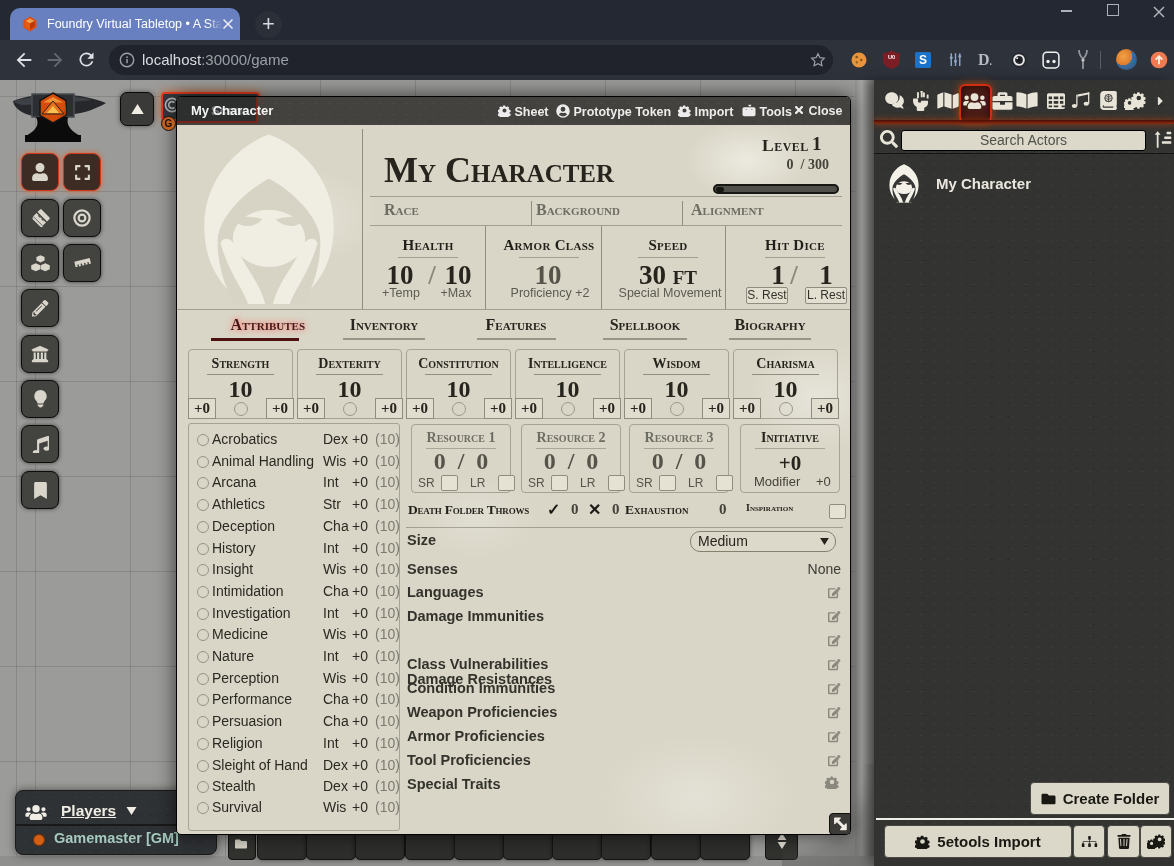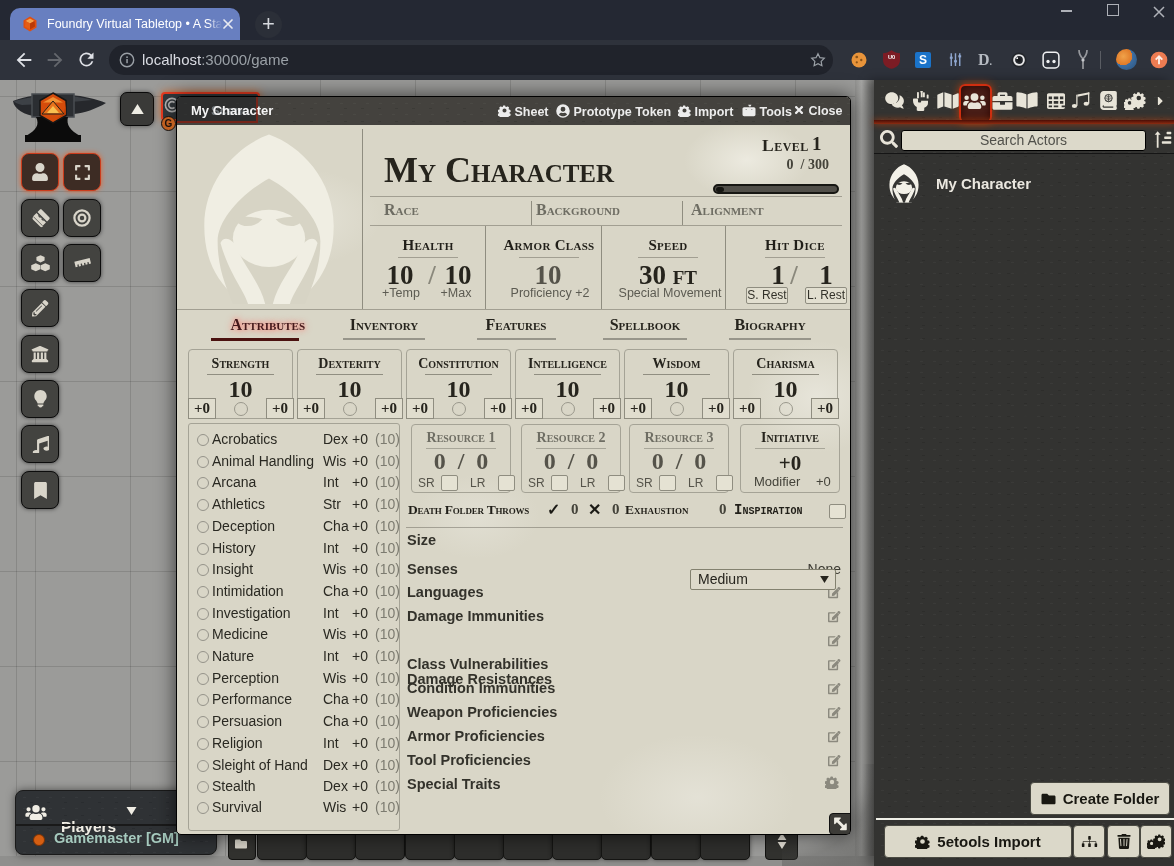--- a/index.html
+++ b/index.html
@@ -734,7 +734,7 @@
       <div class="abs serif" style="left:435px;top:404px;font-size:15px;color:#44433a;">0</div>
       <div class="serif dlabel abs" style="left:448px;top:405px;font-size:13.5px;">Exhaustion</div>
       <div class="abs serif" style="left:542px;top:404px;font-size:15px;color:#44433a;">0</div>
-      <div class="serif dlabel abs" style="left:557px;top:405px;font-size:14px;font-family:Liberation Mono, monospace;">Inspiration</div>
+      <div class="serif dlabel abs" style="left:569px;top:405px;font-size:10px;">Inspiration</div>
       <div class="cb abs" style="left:652px;top:407px;width:15px;height:13px;"></div>
       <div class="hrule abs" style="left:229px;top:430px;width:437px;"></div>
       <div class="trlbl" style="top:435px;">Size</div>

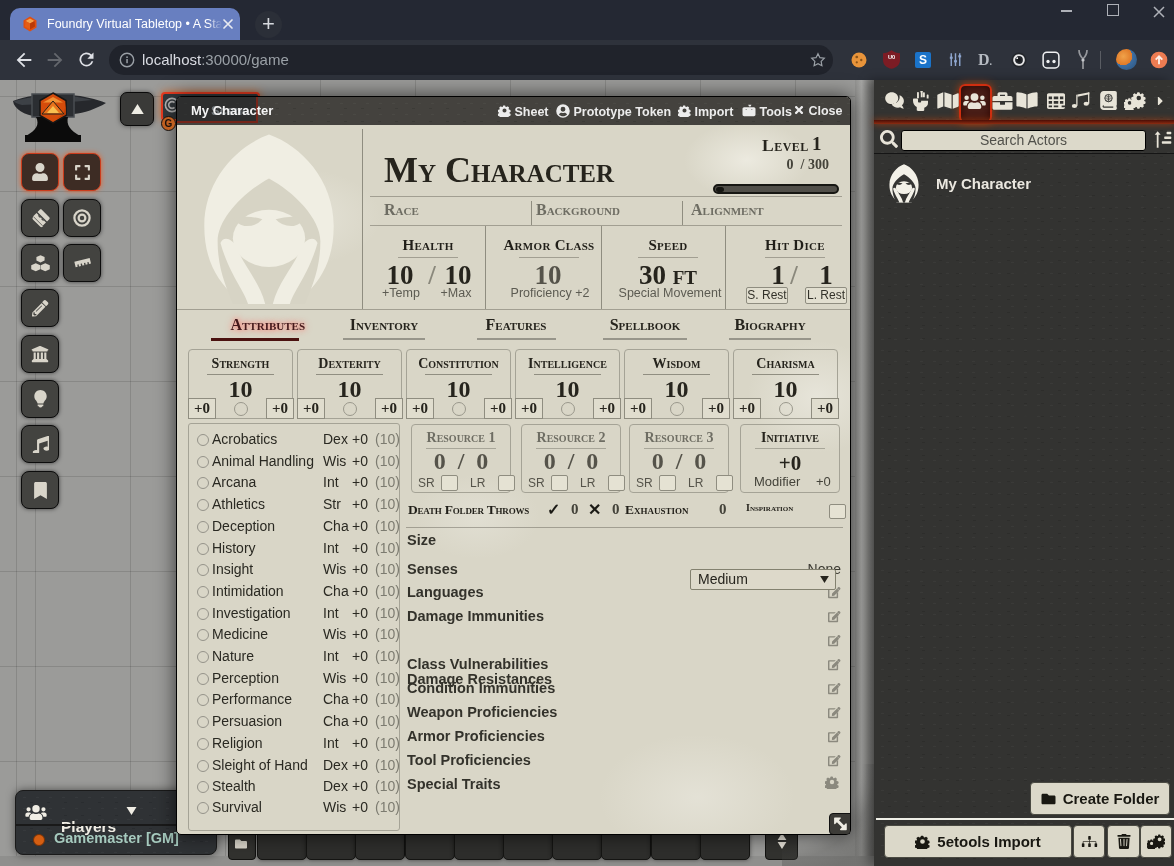--- a/index.html
+++ b/index.html
@@ -776,7 +776,7 @@
       <div class="abs" style="left:648px;top:678px;"><svg width="14" height="14" viewBox="0 0 512 512" fill="#8b897e">
             <path d="M487 315c9-5 14-15 12-25l-8-46c-2-10-10-18-20-19l-41-5a181 181 0 0 0-14-25l16-38c4-9 2-20-6-27l-36-30c-8-7-19-7-27-1l-34 24a181 181 0 0 0-28-8l-13-39c-3-10-12-17-22-17h-47c-10 0-19 7-22 17l-13 39a181 181 0 0 0-28 8l-34-24c-8-6-19-6-27 1l-36 30c-8 7-10 18-6 27l16 38a181 181 0 0 0-14 25l-41 5c-10 1-18 9-20 19l-8 46c-2 10 3 20 12 25l37 20v28l-37 20c-9 5-14 15-12 25l8 46c2 10 10 18 20 19l41 5a181 181 0 0 0 14 25l-16 38c-4 9-2 20 6 27l36 30c8 7 19 7 27 1l34-24a181 181 0 0 0 28 8l13 39c3 10 12 17 22 17h47c10 0 19-7 22-17l13-39a181 181 0 0 0 28-8l34 24c8 6 19 6 27-1l36-30c8-7 10-18 6-27l-16-38a181 181 0 0 0 14-25l41-5c10-1 18-9 20-19l8-46c2-10-3-20-12-25l-37-20v-28zM256 336a80 80 0 1 1 0-160 80 80 0 0 1 0 160z"></path>
           </svg></div>
-      <div class="abs" style="left:513px;top:434px;width:144px;height:19px;background:#ddd9ca;border:1px solid #83816f;border-radius:2px;margin-top:38px;">
+      <div class="abs" style="left:513px;top:434px;width:144px;height:19px;background:#ddd9ca;border:1px solid #83816f;border-radius:10px;">
         <span style="position:absolute;left:7px;top:1px;font-size:14px;color:#26241d;">Medium</span>
         <span style="position:absolute;right:6px;top:6px;line-height:0;">
             <svg style="display:block" width="9" height="7" viewBox="0 0 10 8">

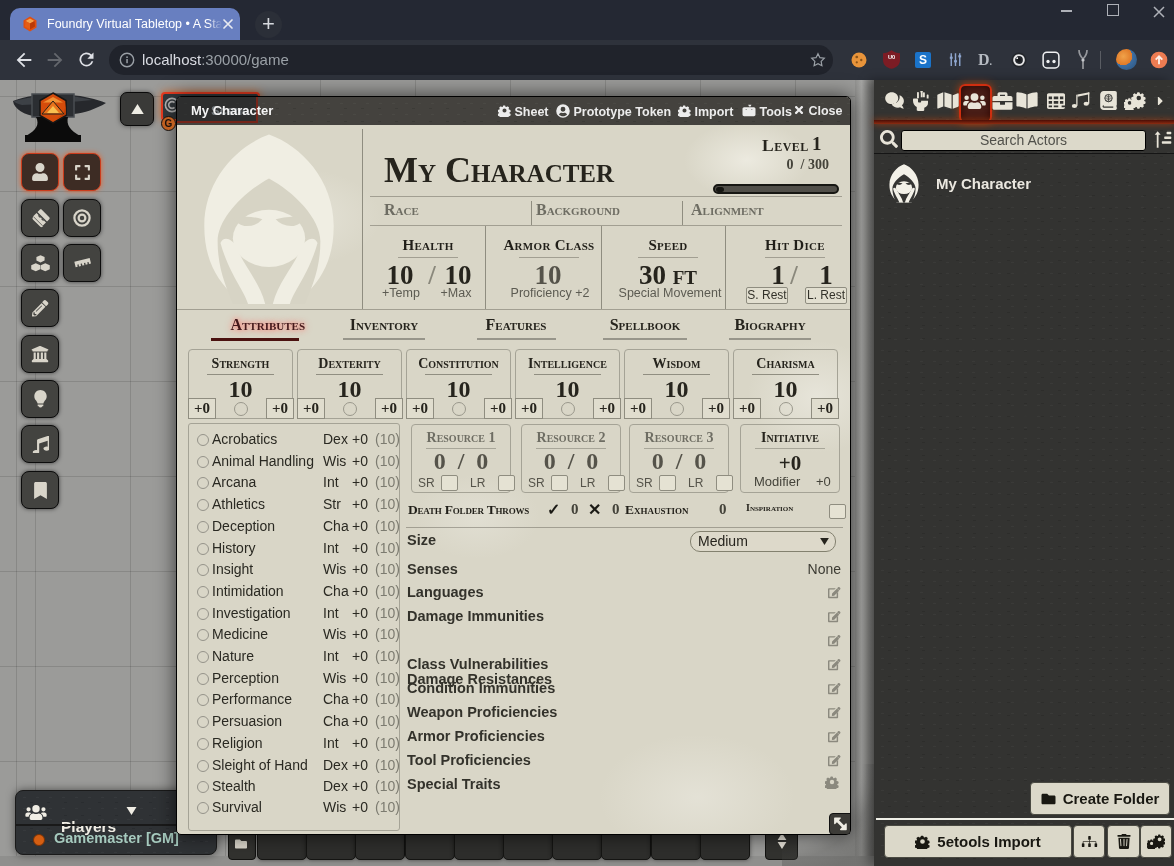--- a/index.html
+++ b/index.html
@@ -406,7 +406,7 @@
     <div class="abs" style="left:7px;top:13px;"><svg width="26" height="17" viewBox="0 0 640 512" fill="#f0ede4">
           <path d="M96 224a64 64 0 1 0 0-128 64 64 0 0 0 0 128zm448 0a64 64 0 1 0 0-128 64 64 0 0 0 0 128zm32 32h-64c-18 0-34 7-45 19 40 22 68 61 74 109h67c18 0 32-14 32-32v-32c0-35-29-64-64-64zm-256 0a112 112 0 1 0 0-224 112 112 0 0 0 0 224zm77 32h-8c-21 10-44 16-69 16s-48-6-69-16h-8c-64 0-115 51-115 115v29c0 27 21 48 48 48h288c27 0 48-21 48-48v-29c0-64-51-115-115-115zm-223-13c-11-12-27-19-45-19H64c-35 0-64 29-64 64v32c0 18 14 32 32 32h67c6-48 34-87 74-109z"></path>
         </svg></div>
-    <div class="abs" style="left:45px;top:27px;font-size:15.5px;font-weight:bold;color:#f0ede4;">Players</div>
+    <div class="abs" style="left:45px;top:11px;font-size:15.5px;font-weight:bold;color:#f0ede4;text-decoration:underline;">Players</div>
     <div class="abs" style="left:110px;top:16px;line-height:0;">
         <svg style="display:block" width="11" height="8" viewBox="0 0 10 8">
           <polygon points="0,0 10,0 5,8" fill="#f0ede4"></polygon>

